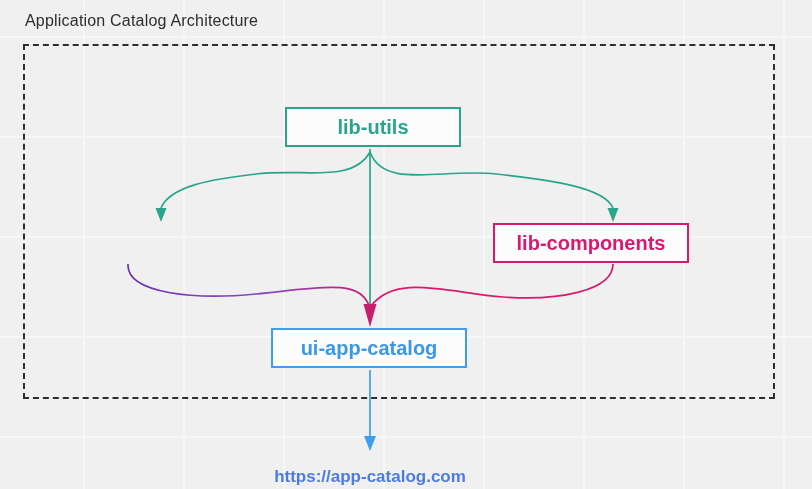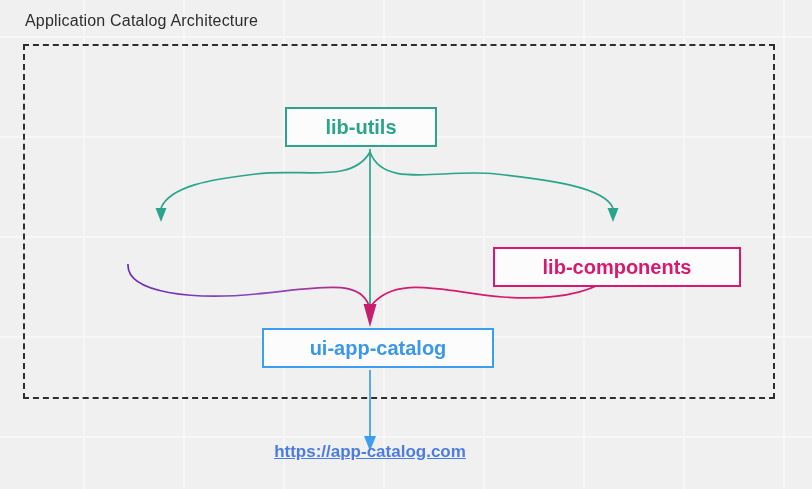--- a/index.html
+++ b/index.html
@@ -41,7 +41,7 @@
     display:flex;align-items:center;justify-content:center;
     font-size:20px;font-weight:bold;
   }
-  .n-utils{left:285px;top:107px;width:152px;border:2px solid var(--teal);color:var(--teal);}
+  .n-utils{left:285px;top:107px;width:176px;border:2px solid var(--teal);color:var(--teal);}
   .n-api{left:76px;top:223px;width:170px;border:2px solid var(--purple);color:var(--indigo);}
   .n-comp{left:493px;top:223px;width:248px;border:2px solid var(--magenta);color:var(--magenta);margin-top:24px;}
   .n-ui{left:262px;top:328px;width:232px;border:2px solid var(--blue);color:var(--blueText);}

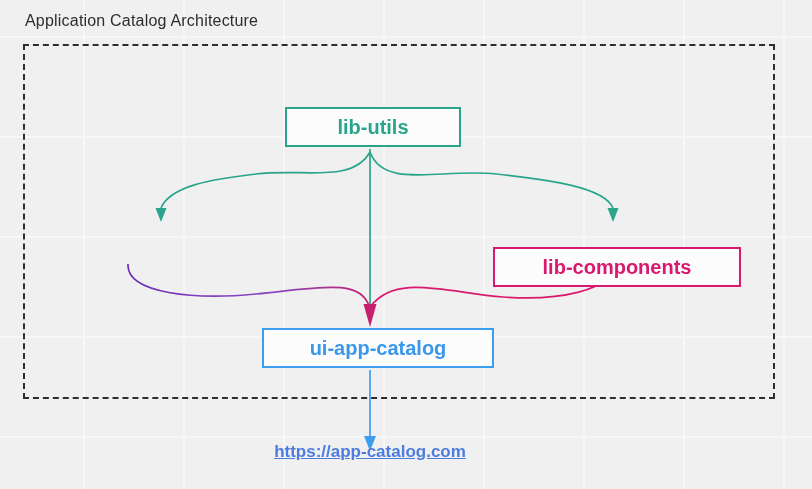--- a/index.html
+++ b/index.html
@@ -43,7 +43,7 @@
   }
   .n-utils{left:285px;top:107px;width:176px;border:2px solid var(--teal);color:var(--teal);}
   .n-api{left:76px;top:223px;width:170px;border:2px solid var(--purple);color:var(--indigo);}
-  .n-comp{left:493px;top:223px;width:248px;border:2px solid var(--magenta);color:var(--magenta);margin-top:24px;}
+  .n-comp{left:493px;top:223px;width:196px;border:2px solid var(--magenta);color:var(--magenta);}
   .n-ui{left:262px;top:328px;width:232px;border:2px solid var(--blue);color:var(--blueText);}
   .site-link{
     position:absolute;left:370px;top:442px;transform:translateX(-50%);

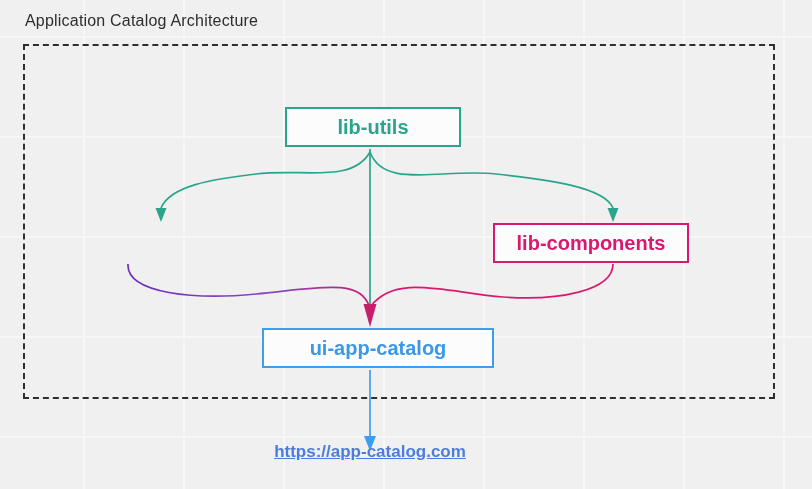--- a/index.html
+++ b/index.html
@@ -44,7 +44,7 @@
   .n-utils{left:285px;top:107px;width:176px;border:2px solid var(--teal);color:var(--teal);}
   .n-api{left:76px;top:223px;width:170px;border:2px solid var(--purple);color:var(--indigo);}
   .n-comp{left:493px;top:223px;width:196px;border:2px solid var(--magenta);color:var(--magenta);}
-  .n-ui{left:262px;top:328px;width:232px;border:2px solid var(--blue);color:var(--blueText);}
+  .n-ui{left:271px;top:328px;width:196px;border:2px solid var(--blue);color:var(--blueText);}
   .site-link{
     position:absolute;left:370px;top:442px;transform:translateX(-50%);
     font-size:17px;font-weight:bold;color:var(--link);

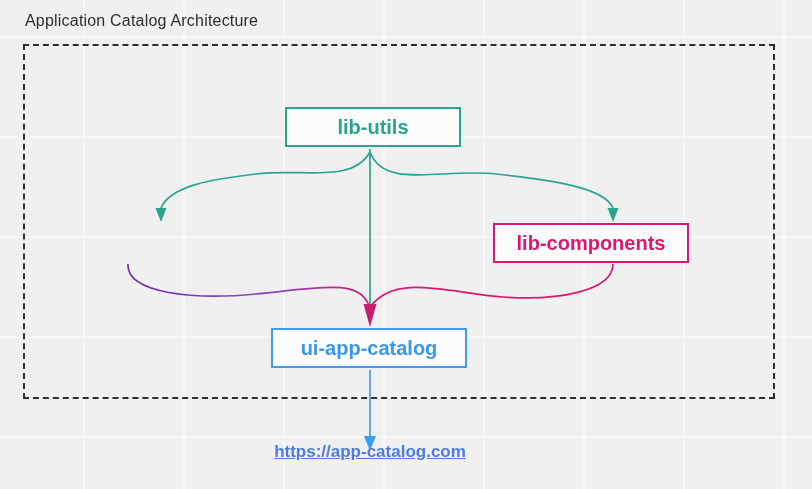--- a/index.html
+++ b/index.html
@@ -46,9 +46,9 @@
   .n-comp{left:493px;top:223px;width:196px;border:2px solid var(--magenta);color:var(--magenta);}
   .n-ui{left:271px;top:328px;width:196px;border:2px solid var(--blue);color:var(--blueText);}
   .site-link{
-    position:absolute;left:370px;top:442px;transform:translateX(-50%);
+    position:absolute;left:370px;top:467px;transform:translateX(-50%);
     font-size:17px;font-weight:bold;color:var(--link);
-    text-decoration:underline;white-space:nowrap;cursor:pointer;
+    white-space:nowrap;cursor:pointer;
   }
 </style>
 </head>

